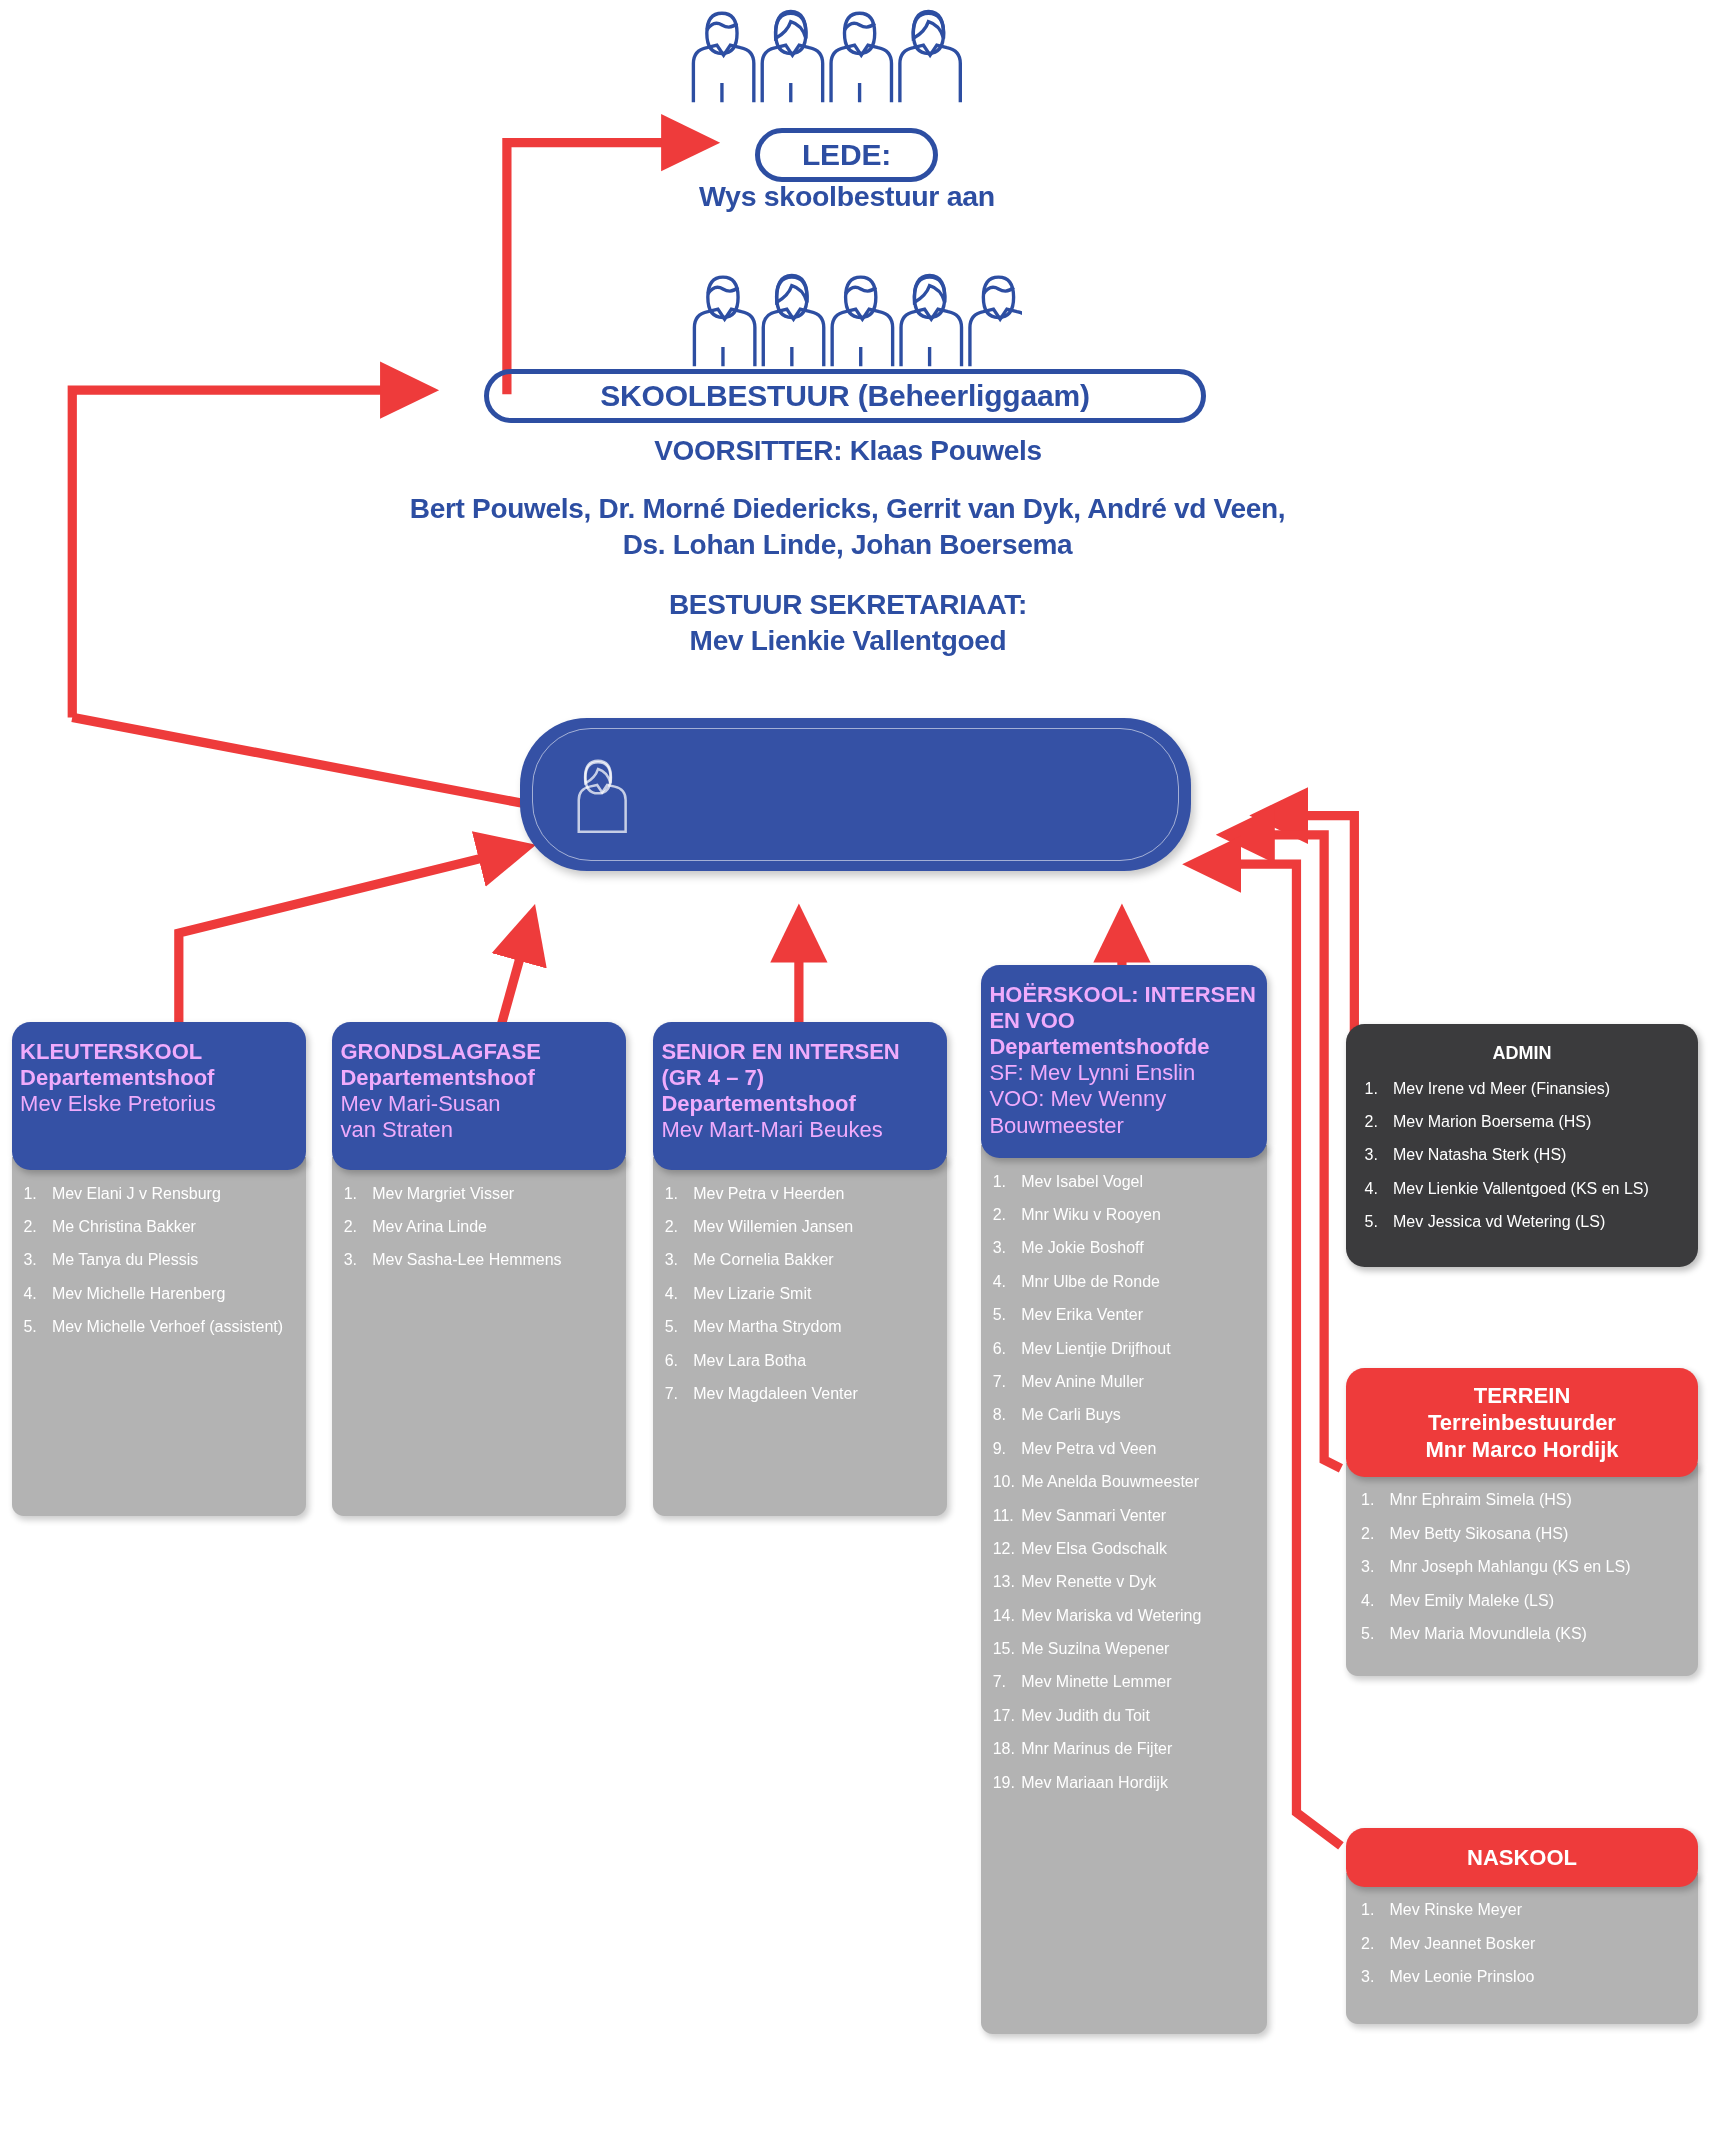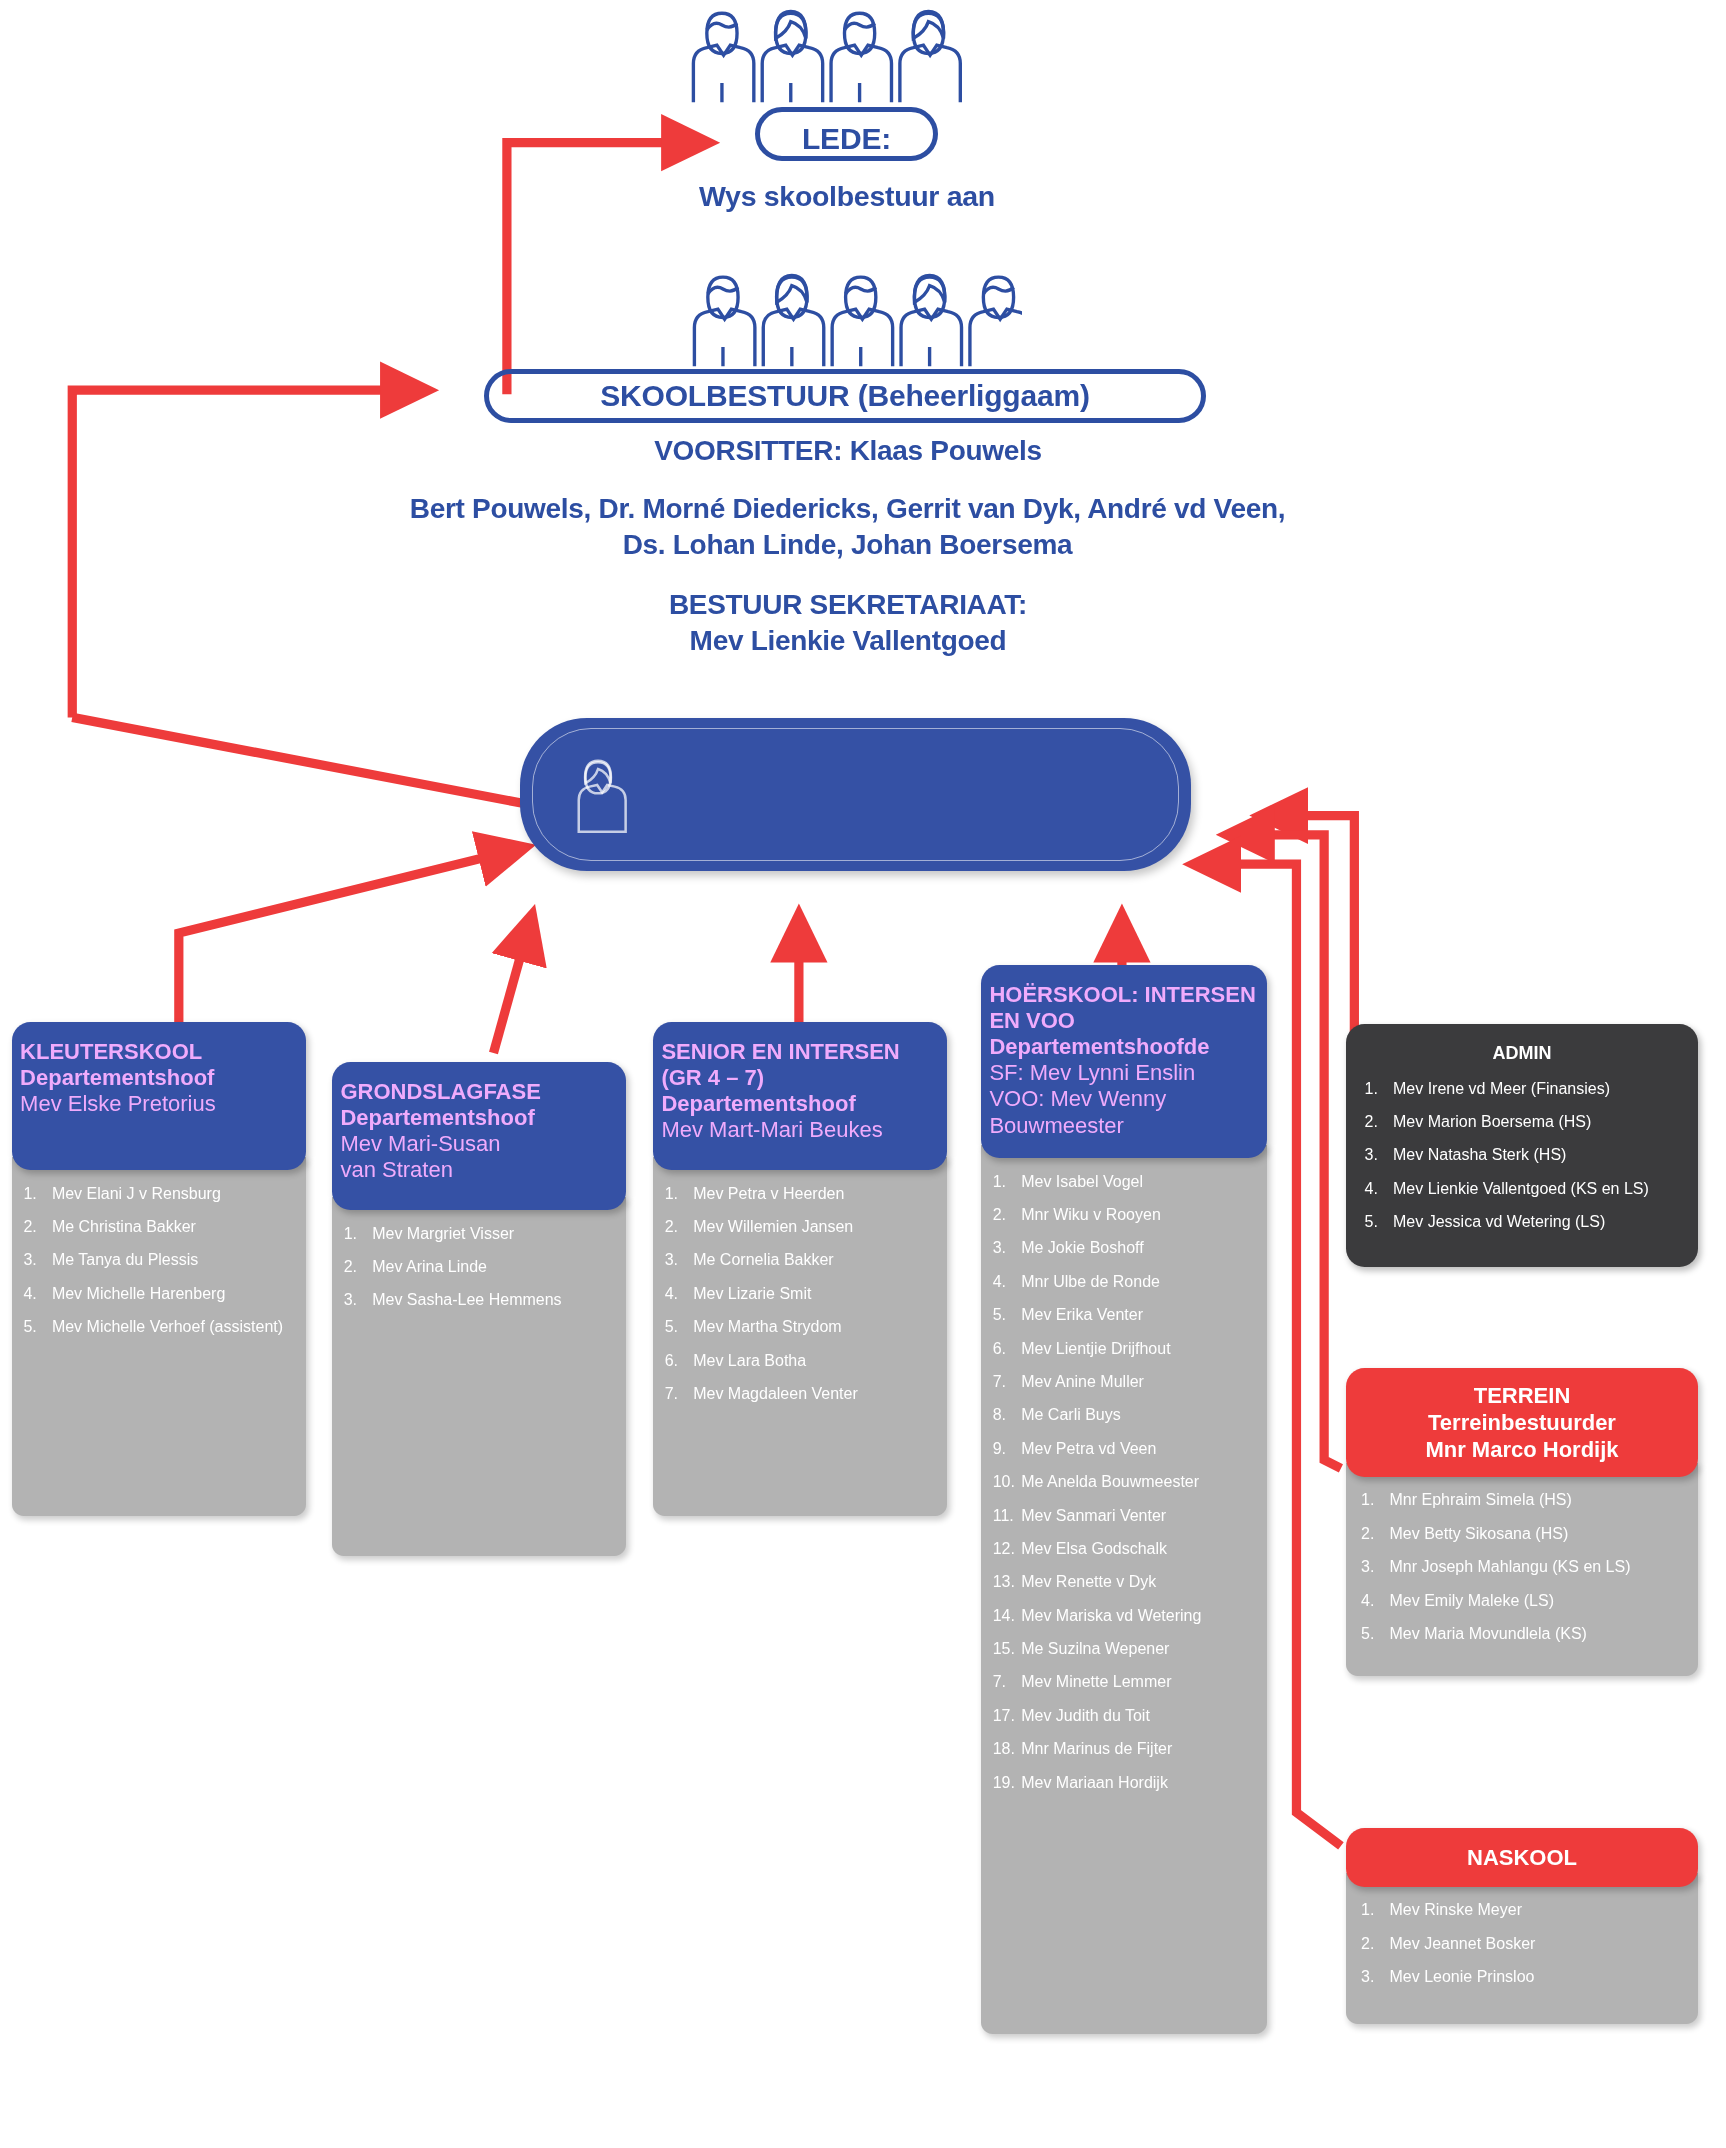--- a/index.html
+++ b/index.html
@@ -228,7 +228,7 @@
     </svg>
   </div>
 
-  <div class="pill-outline" style="left:755px;top:107px;width:183px;height:54px;font-size:30px;align-items:flex-end;">
+  <div class="pill-outline" style="left:755px;top:128px;width:183px;height:54px;font-size:30px;">
     <span>LEDE:</span>
   </div>
 

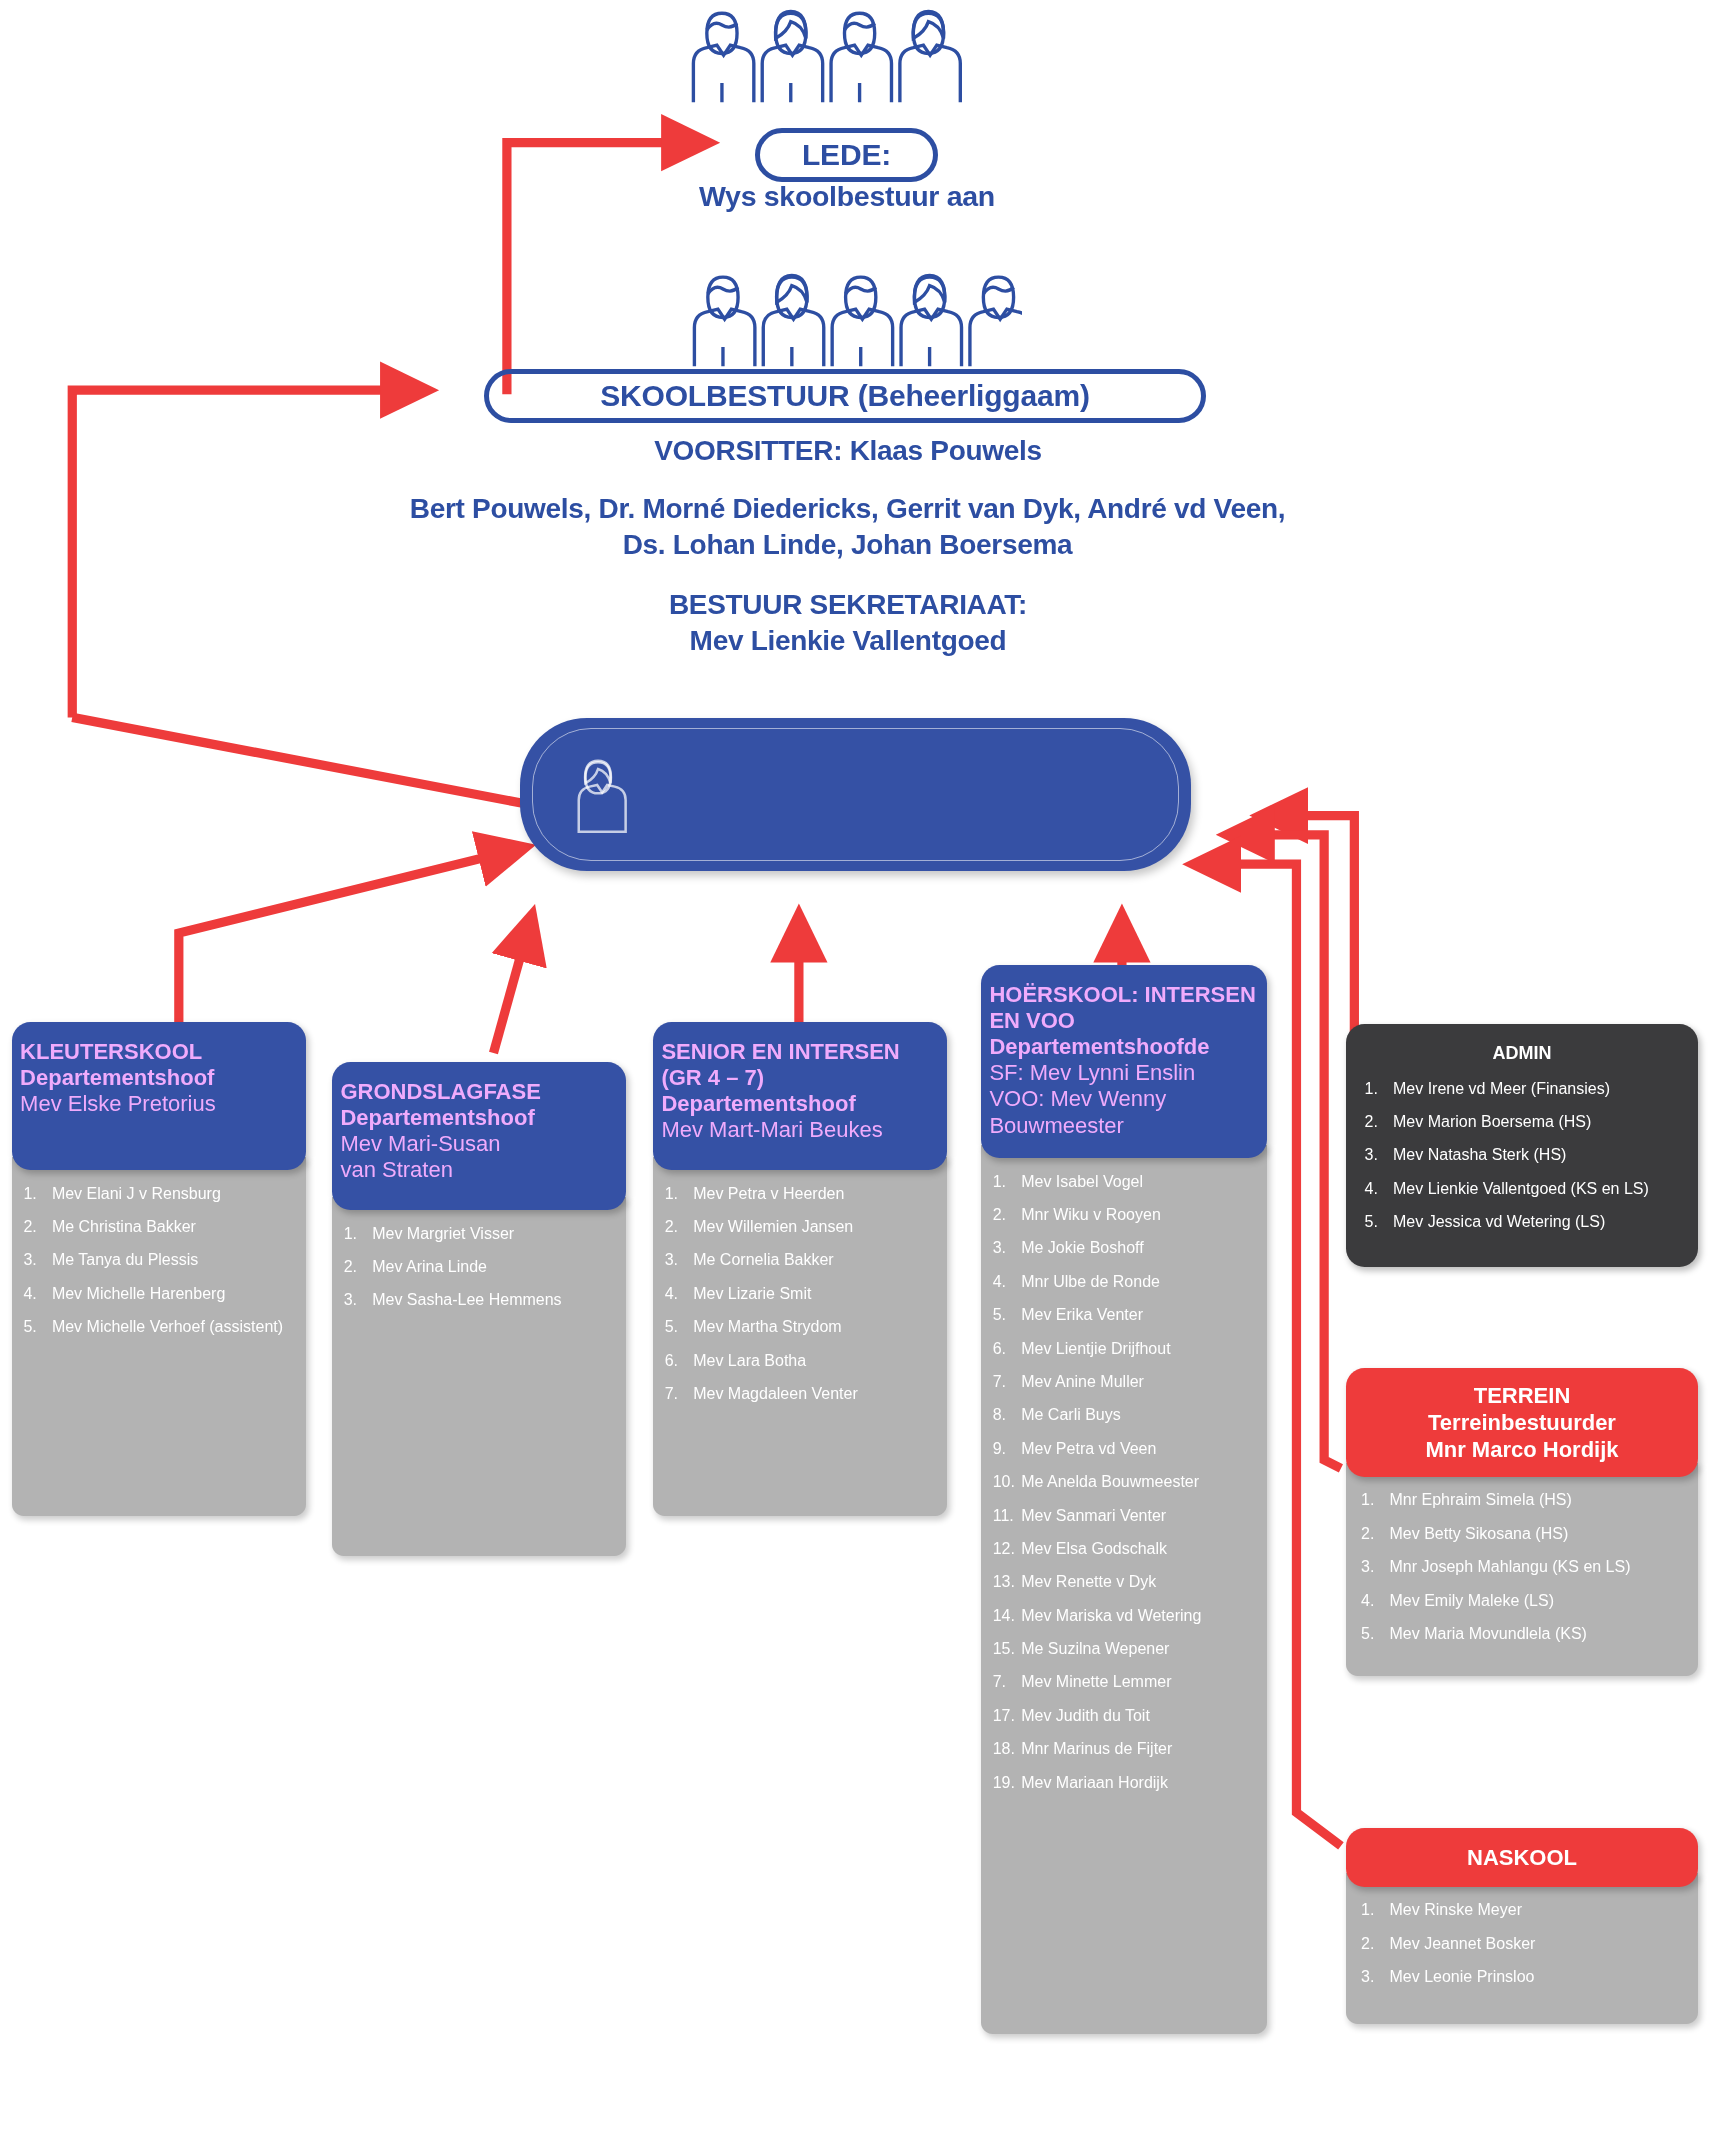--- a/index.html
+++ b/index.html
@@ -319,7 +319,7 @@
     </div>
   </div>
 
-  <div class="dept" style="left:332px;top:1062px;width:294px;">
+  <div class="dept" style="left:332px;top:1022px;width:294px;">
     <div class="dept-head" style="min-height:148px;">
       <div class="t1">GRONDSLAGFASE</div>
       <div class="t2">Departementshoof</div>

